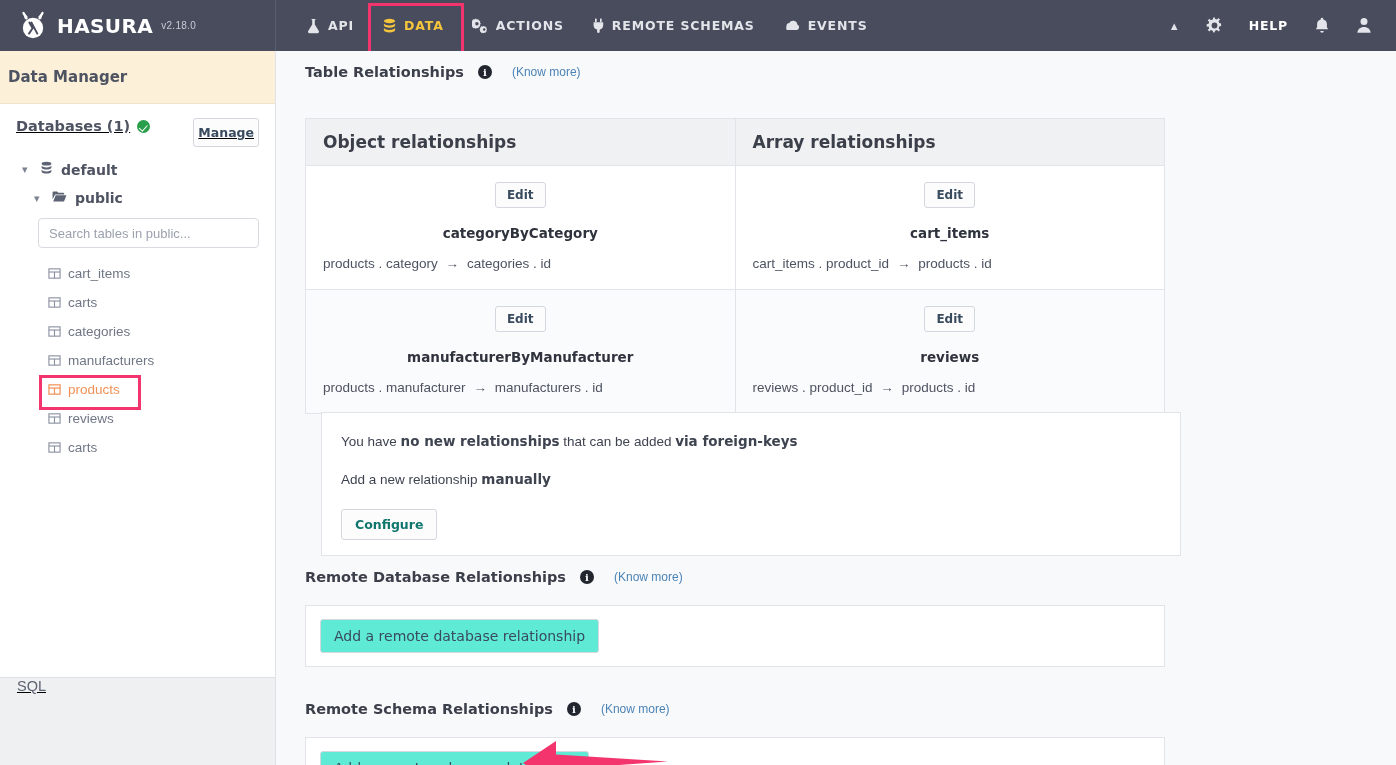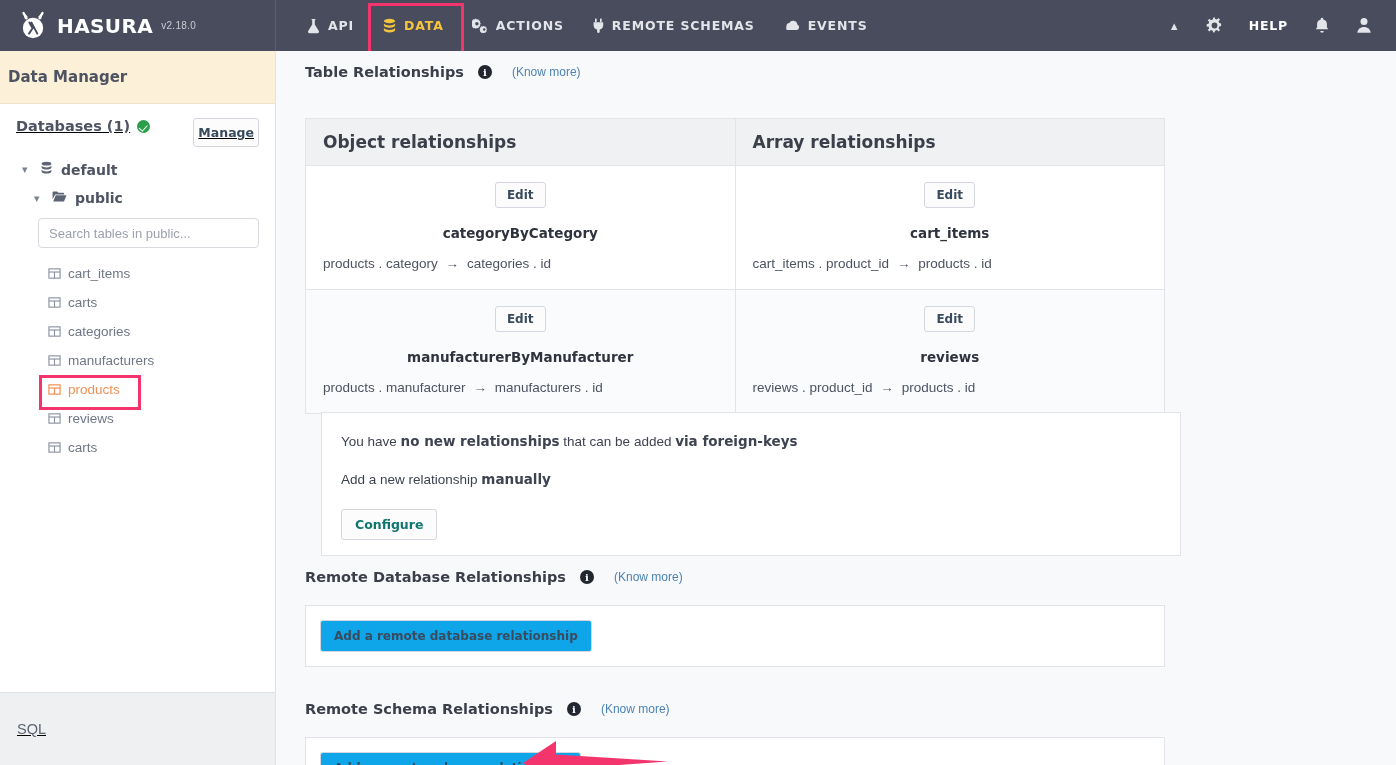--- a/index.html
+++ b/index.html
@@ -233,8 +233,8 @@
     display: flex; align-items: center; padding-left: 14px;
   }
   .add-rel-btn {
-    background: #0ea5e9; border: 1px solid #d4d7de; border-radius: 3px;
-    padding: 8px 13px; font-size: 12px; font-weight: bold; color: #394b5e;
+    background: #5eead4; border: 1px solid #d4d7de; border-radius: 3px;
+    padding: 8px 13px; font-size: 14px; font-weight: normal; color: #394b5e;
     font-family: "DejaVu Sans", sans-serif; cursor: pointer;
   }
 

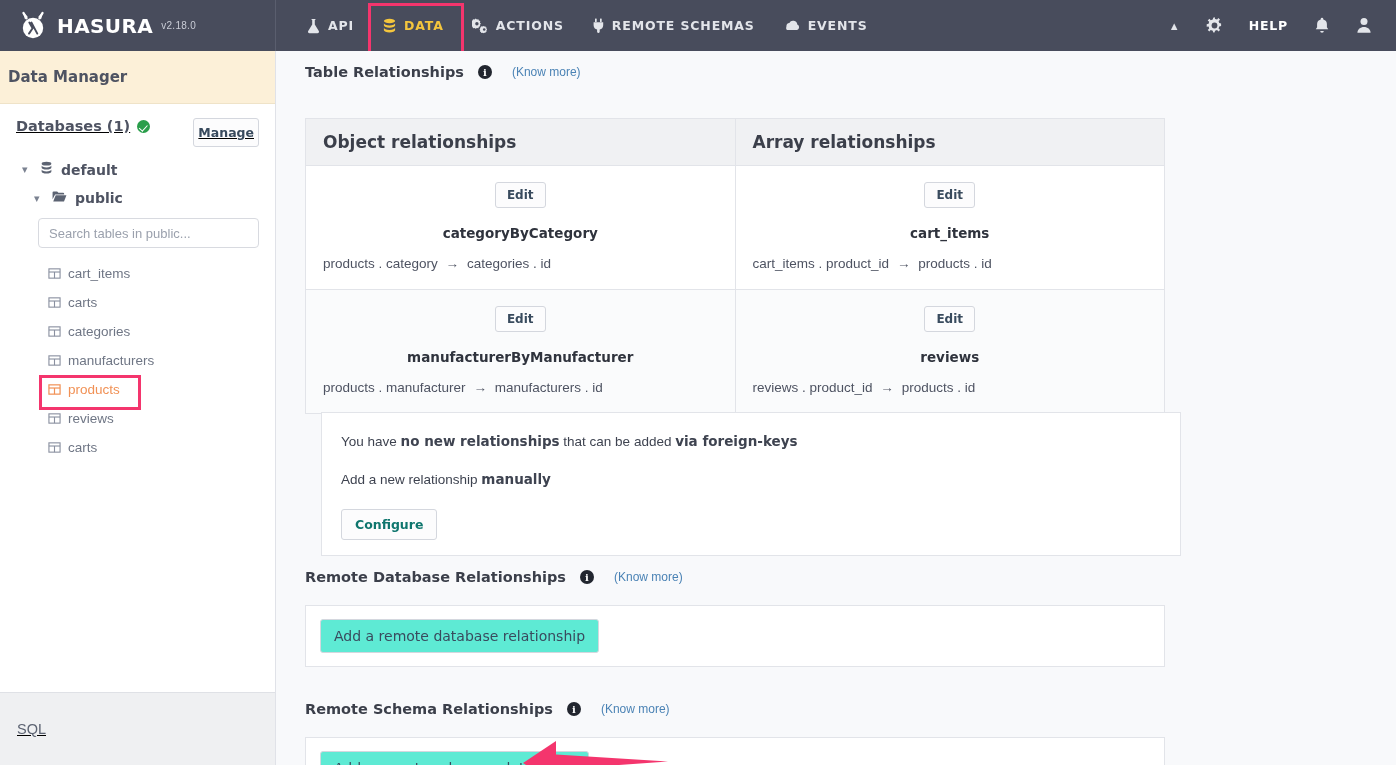--- a/index.html
+++ b/index.html
@@ -136,7 +136,7 @@
   #sql-section {
     position: absolute; bottom: 0; left: 0; right: 0;
     background: #eff0f2; border-top: 1px solid #dfe1e6;
-    height: 73px; display: flex; align-items: center; padding-left: 17px; text-decoration: underline;
+    height: 88px; display: flex; align-items: flex-start; padding-left: 17px; text-decoration: underline;
   }
   #sql-section span { color: #5c6372; font-size: 14.5px; cursor: pointer; }
 

